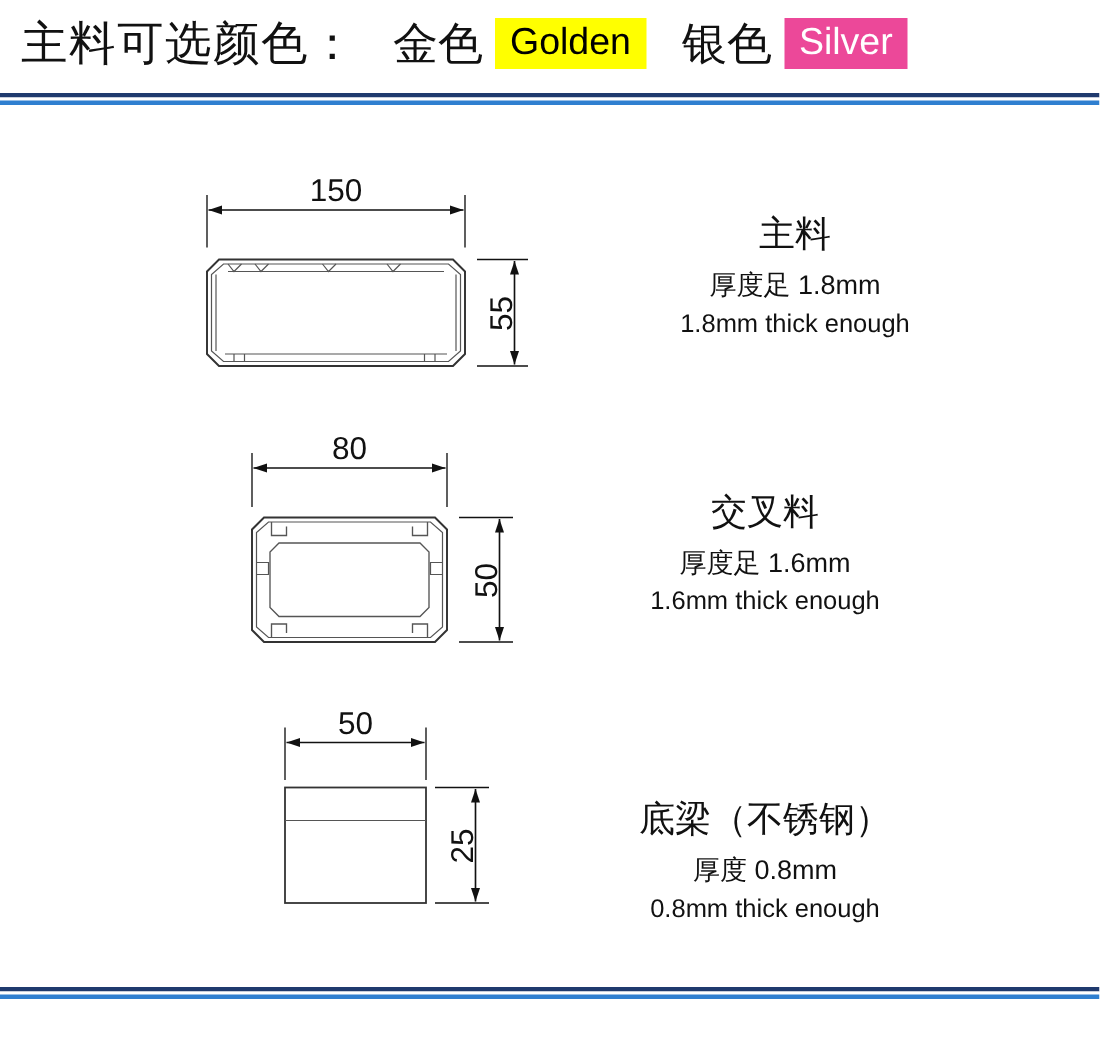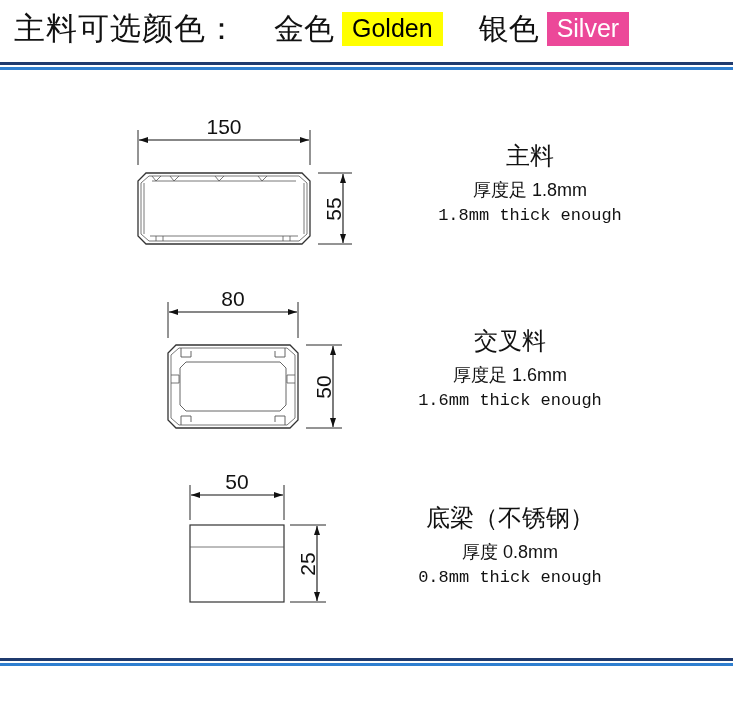--- a/index.html
+++ b/index.html
@@ -27,7 +27,6 @@
     align-items: center;
     padding-left: 14px;
     box-sizing: border-box;
-    gap: 12px;
   }
   .header-title {
     font-size: 31px;

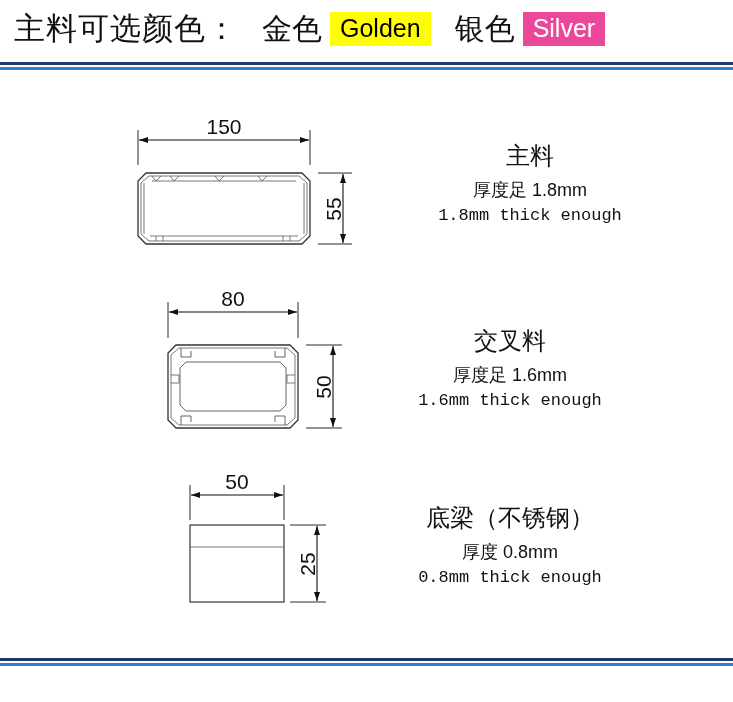--- a/index.html
+++ b/index.html
@@ -118,7 +118,6 @@
     font-size: 17px;
     color: #111;
     white-space: nowrap;
-    font-family: Liberation Mono, monospace;
   }
   .p1 { left: 380px; top: 70px; }
   .p2 { left: 360px; top: 255px; }

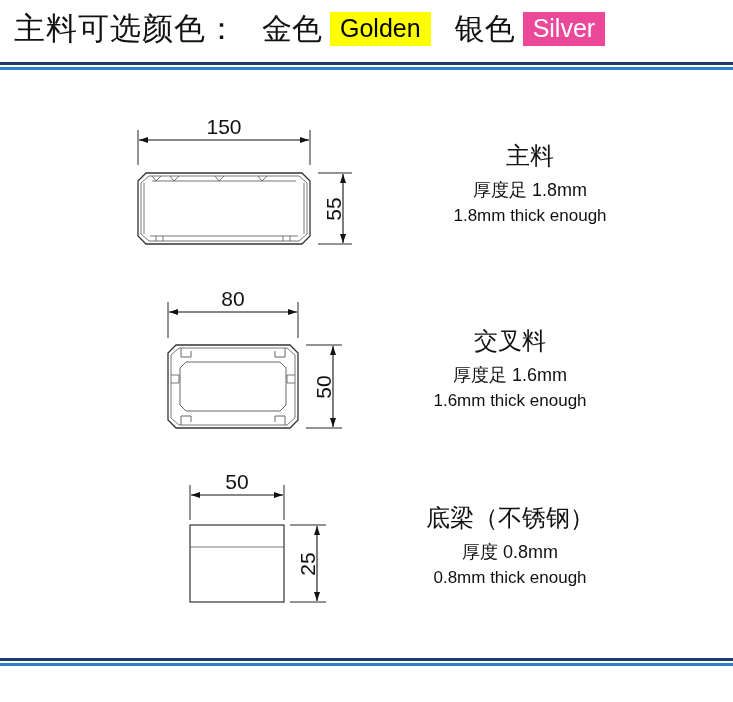--- a/index.html
+++ b/index.html
@@ -121,7 +121,7 @@
   }
   .p1 { left: 380px; top: 70px; }
   .p2 { left: 360px; top: 255px; }
-  .p3 { left: 360px; top: 432px; }
+  .p3 { left: 360px; top: 460px; }
 
   .dim-label {
     font-family: "Liberation Sans", sans-serif;

